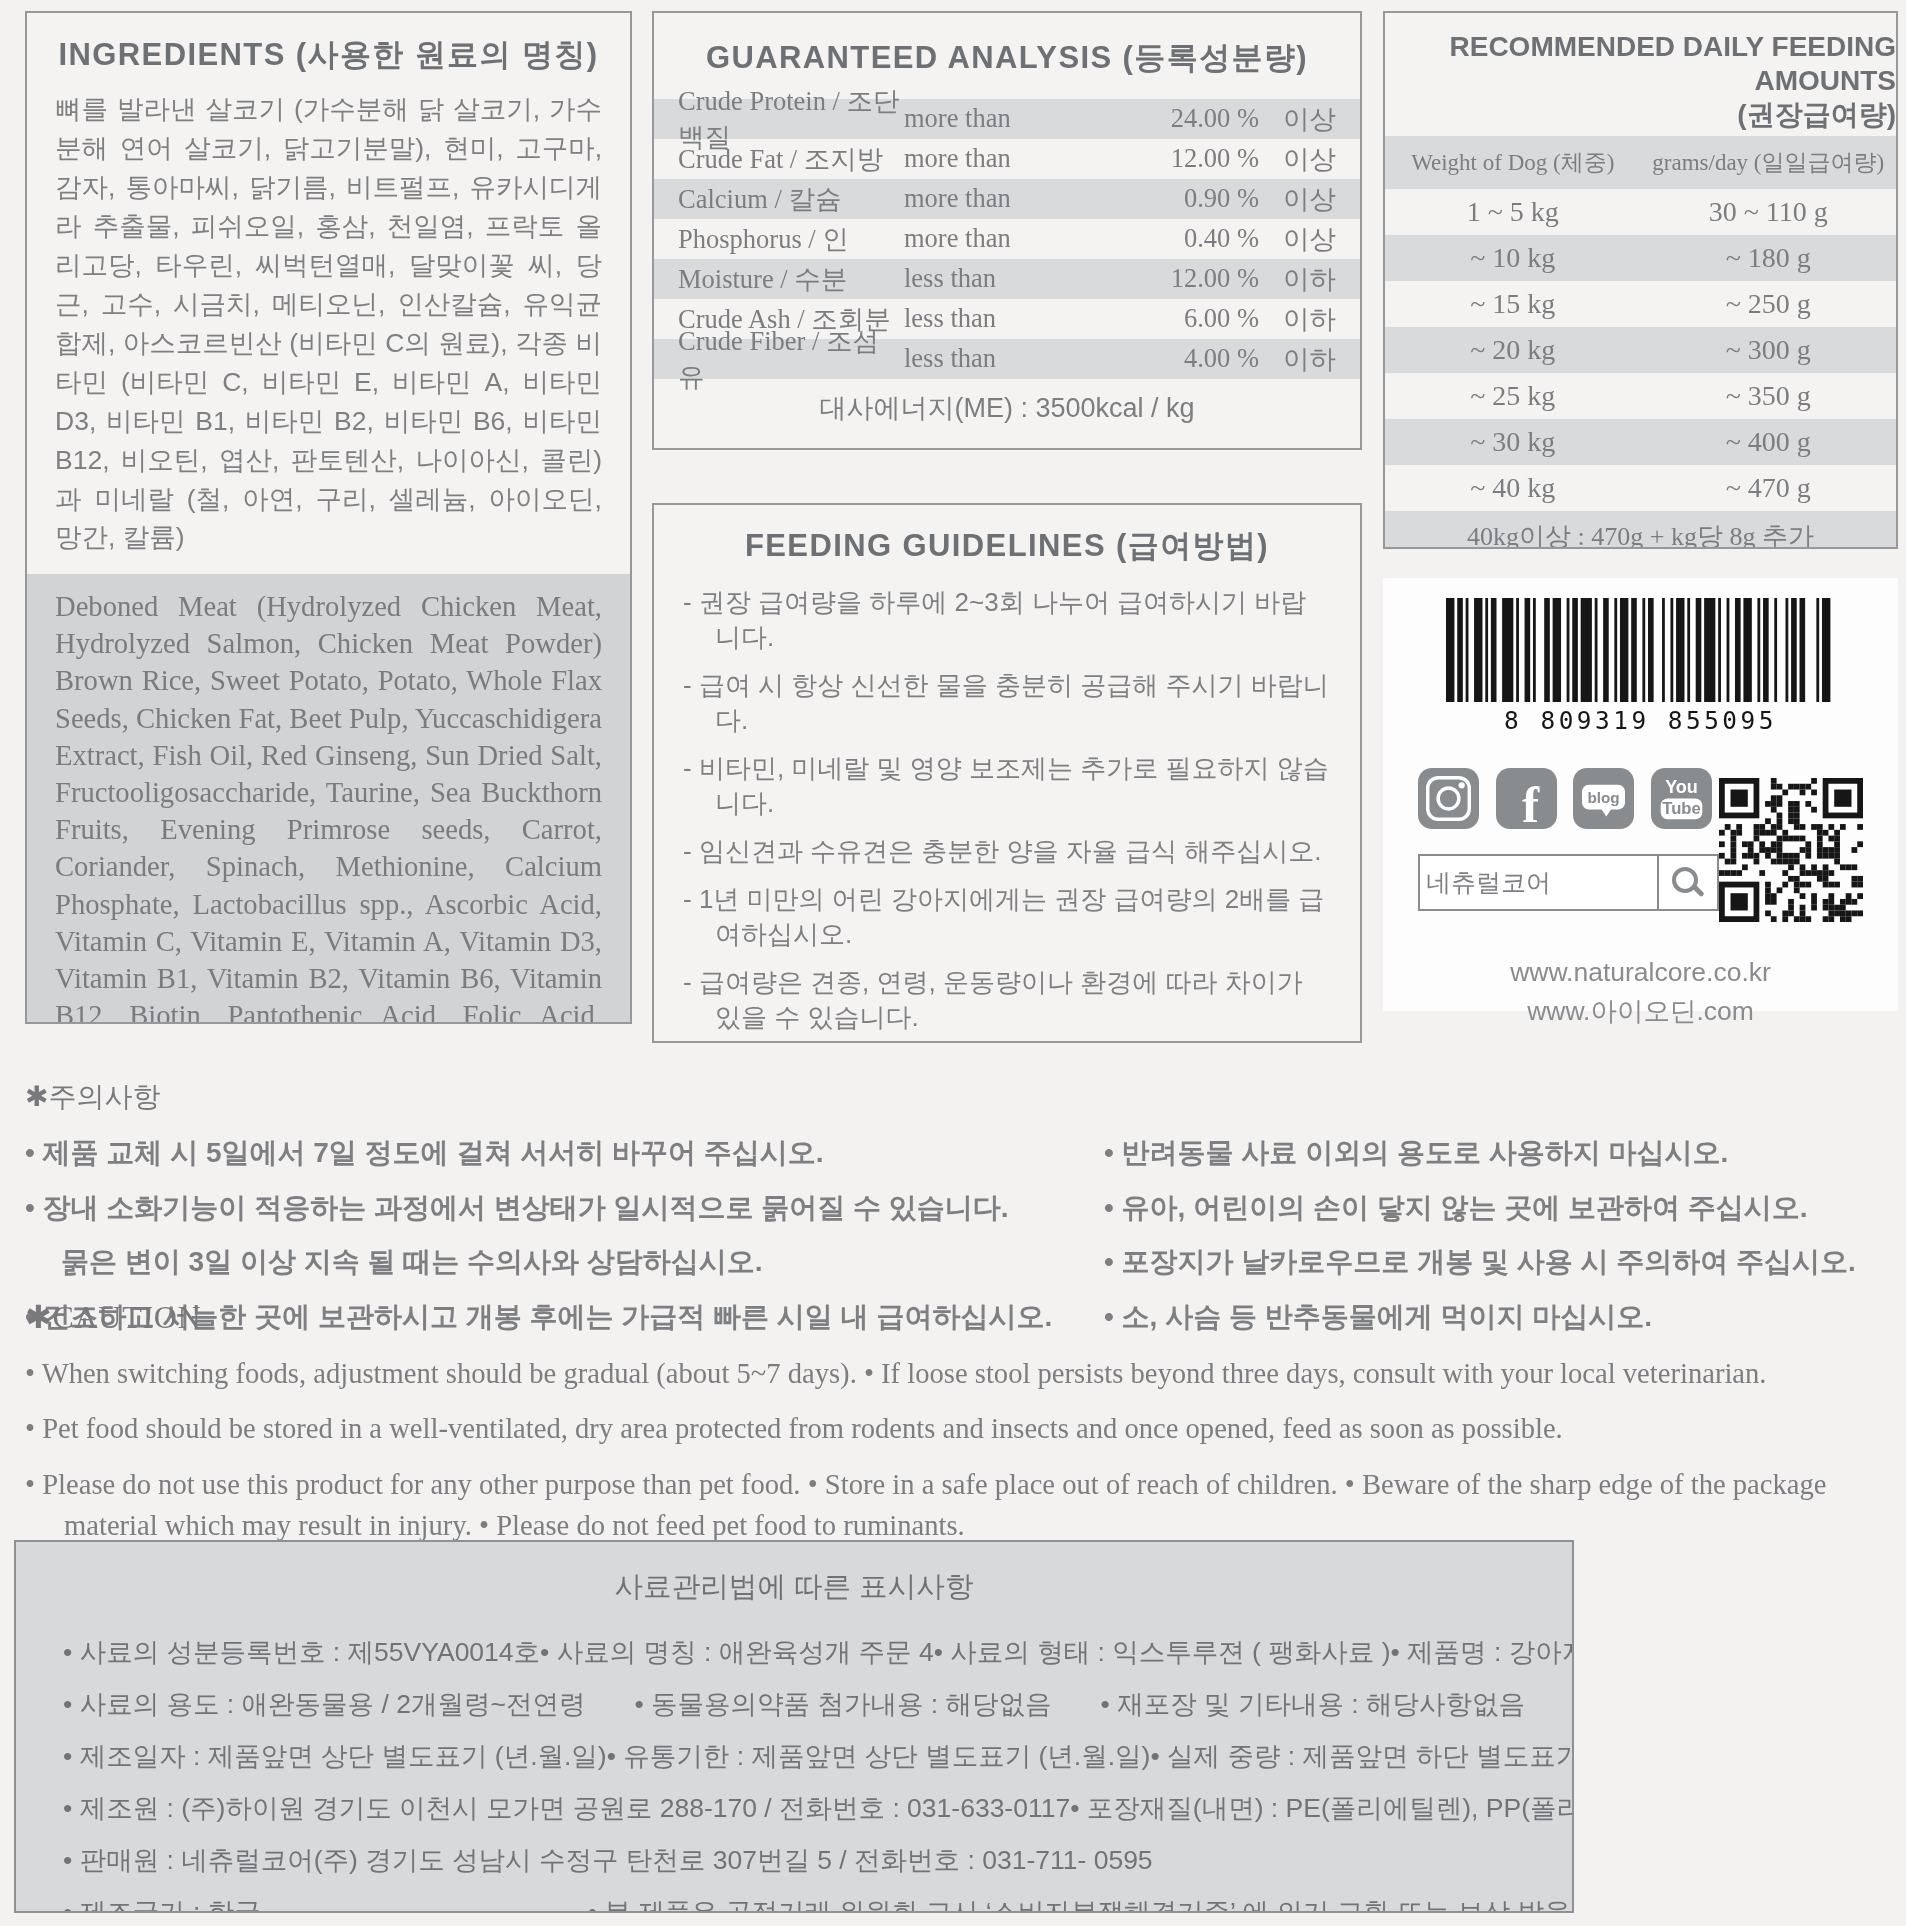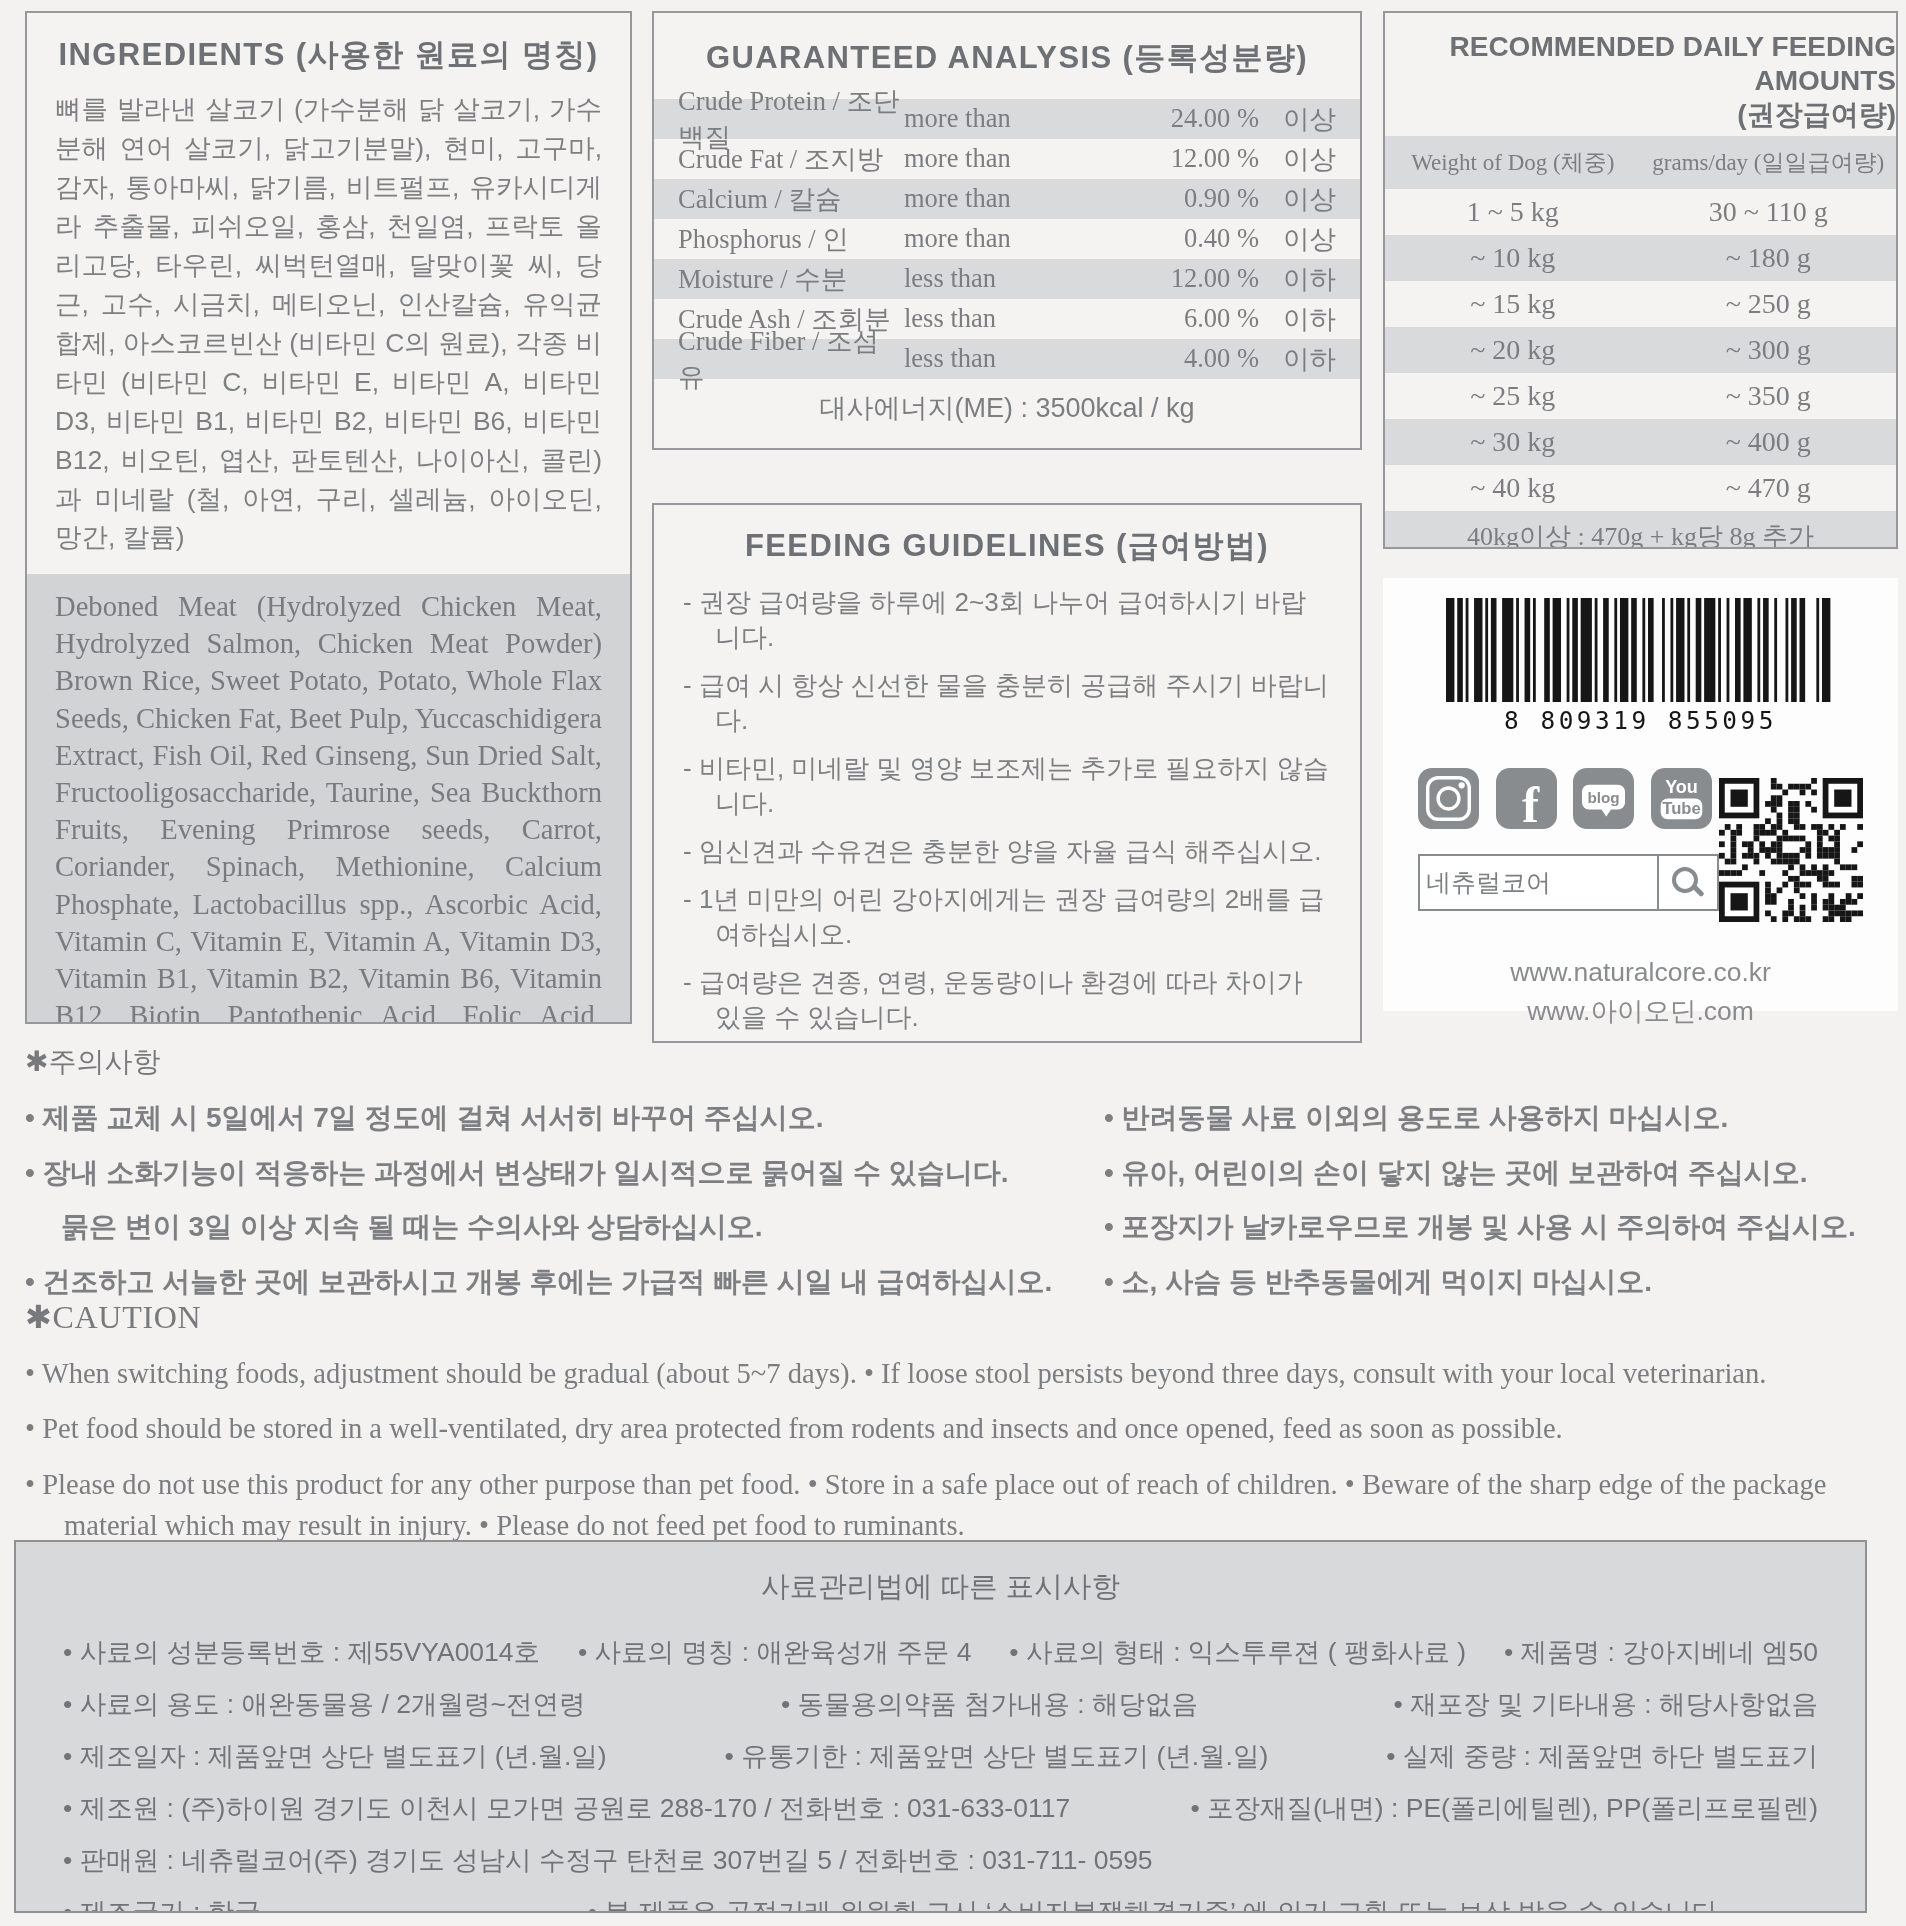--- a/index.html
+++ b/index.html
@@ -62,7 +62,7 @@
   .sites{margin-top:21px;text-align:center;font-size:26.5px;line-height:1.45;color:#898b8e;}
 
   
-  #caution-kr{position:absolute;left:25px;top:1043px;width:1866px;}
+  #caution-kr{position:absolute;left:25px;top:1078px;width:1866px;}
   .ck-title{font-size:28px;color:#77797c;margin-bottom:18px;}
   .ck-cols{display:flex;}
   .ck-left{width:1079px;}

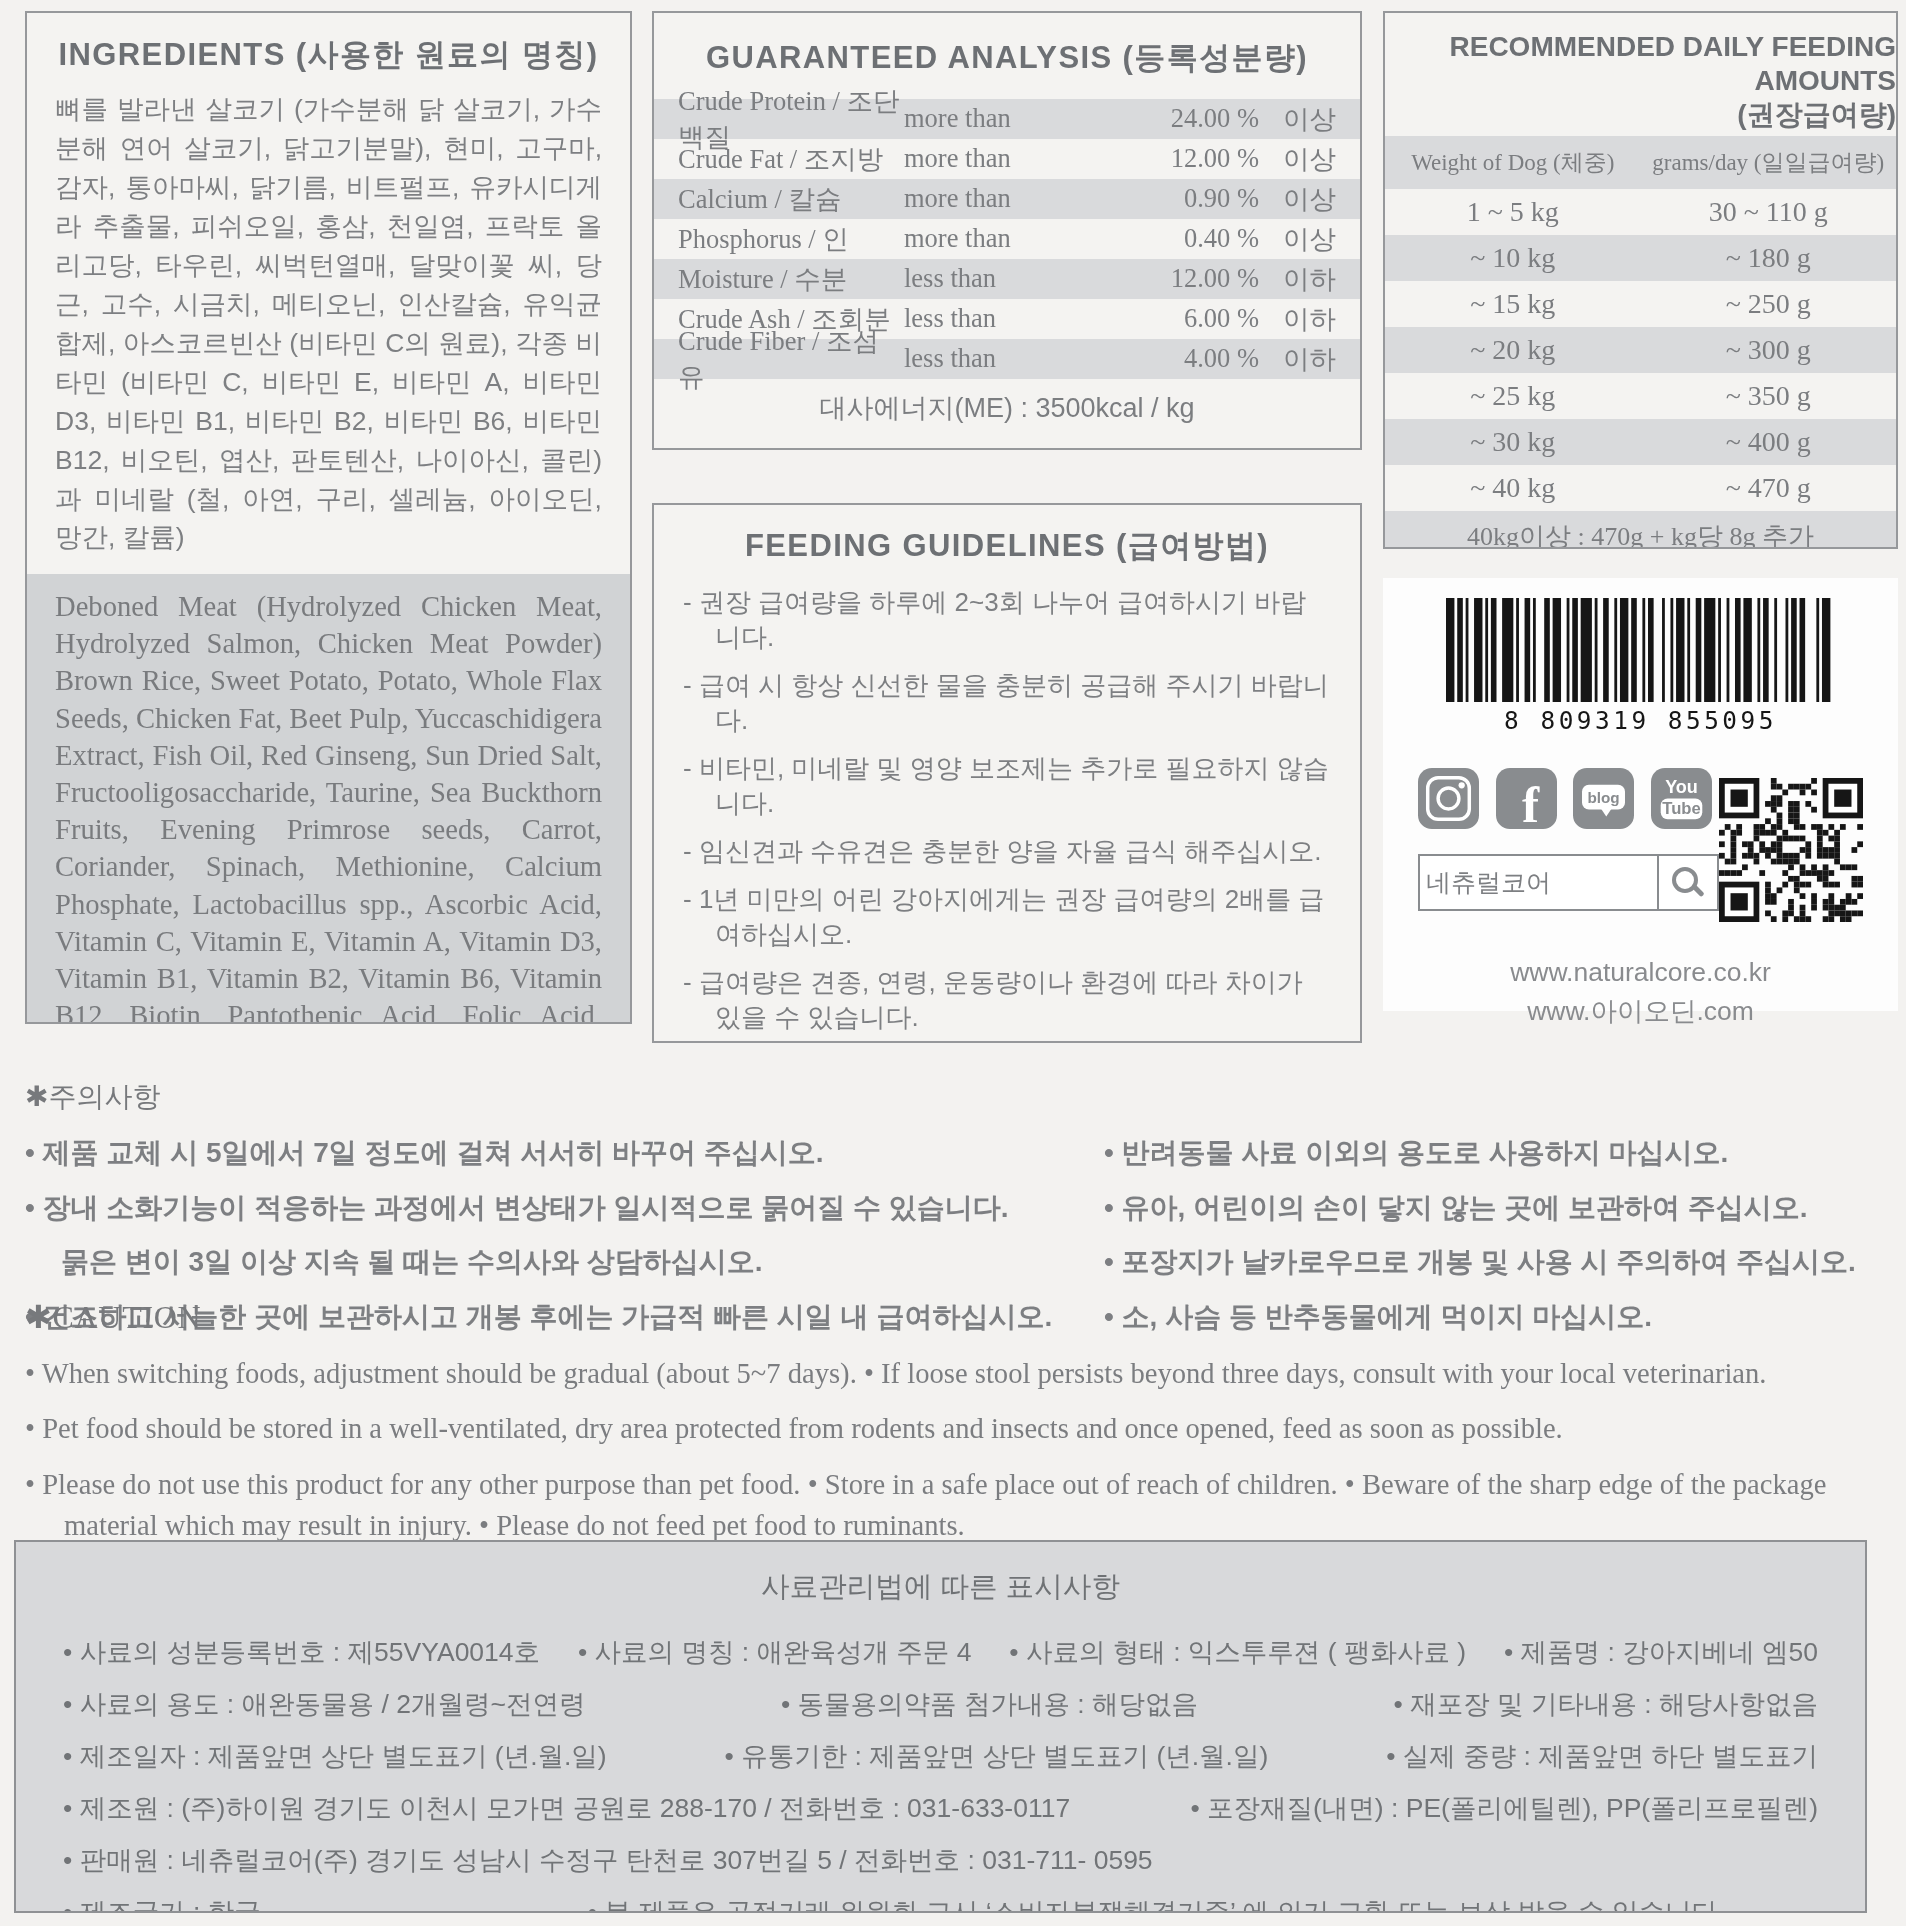--- a/index.html
+++ b/index.html
@@ -75,7 +75,7 @@
   .ce-line{font-size:28.6px;margin-bottom:14px;padding-left:39px;text-indent:-39px;color:#7b7d80;line-height:1.45;}
 
   
-  #box-legal{left:14px;top:1540px;width:1853px;height:373px;background:#d8d9db;border:2.1px solid #8f9194;}
+  #box-legal{left:14px;top:1540px;width:1560px;height:373px;background:#d8d9db;border:2.1px solid #8f9194;}
   .lg-title{text-align:center;font-size:28.6px;color:#6f7275;margin-top:25px;}
   .lg-rows{padding:28px 47px 0 47px;}
   .lg-row{display:flex;justify-content:space-between;font-size:26.5px;color:#717477;margin-bottom:16px;white-space:nowrap;}

